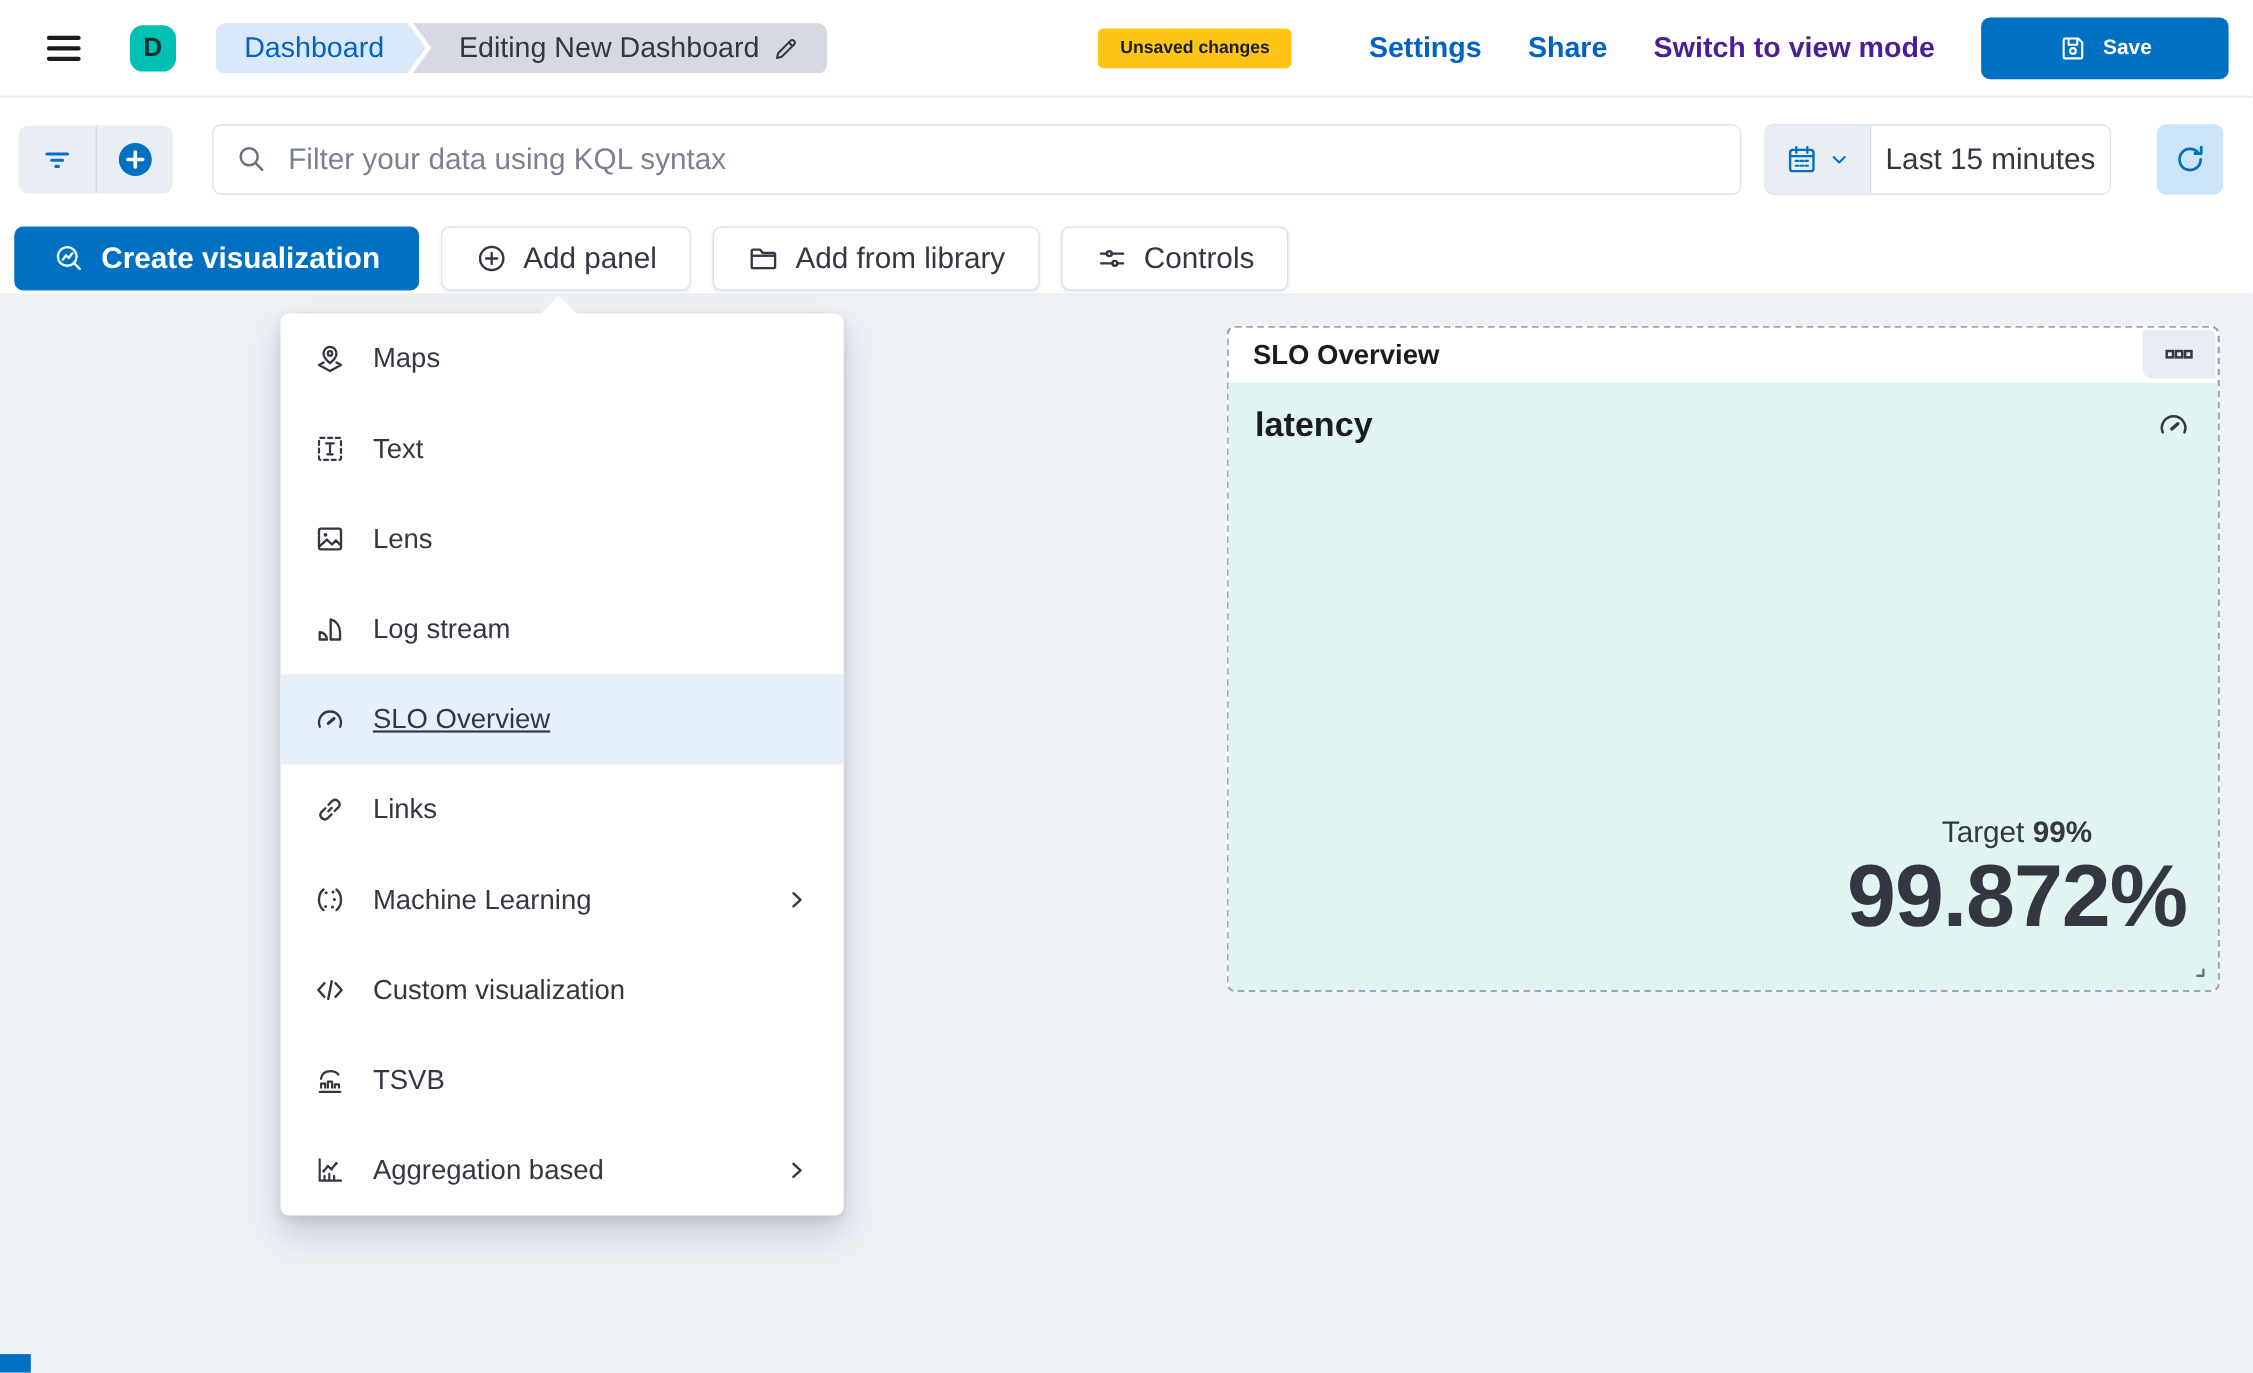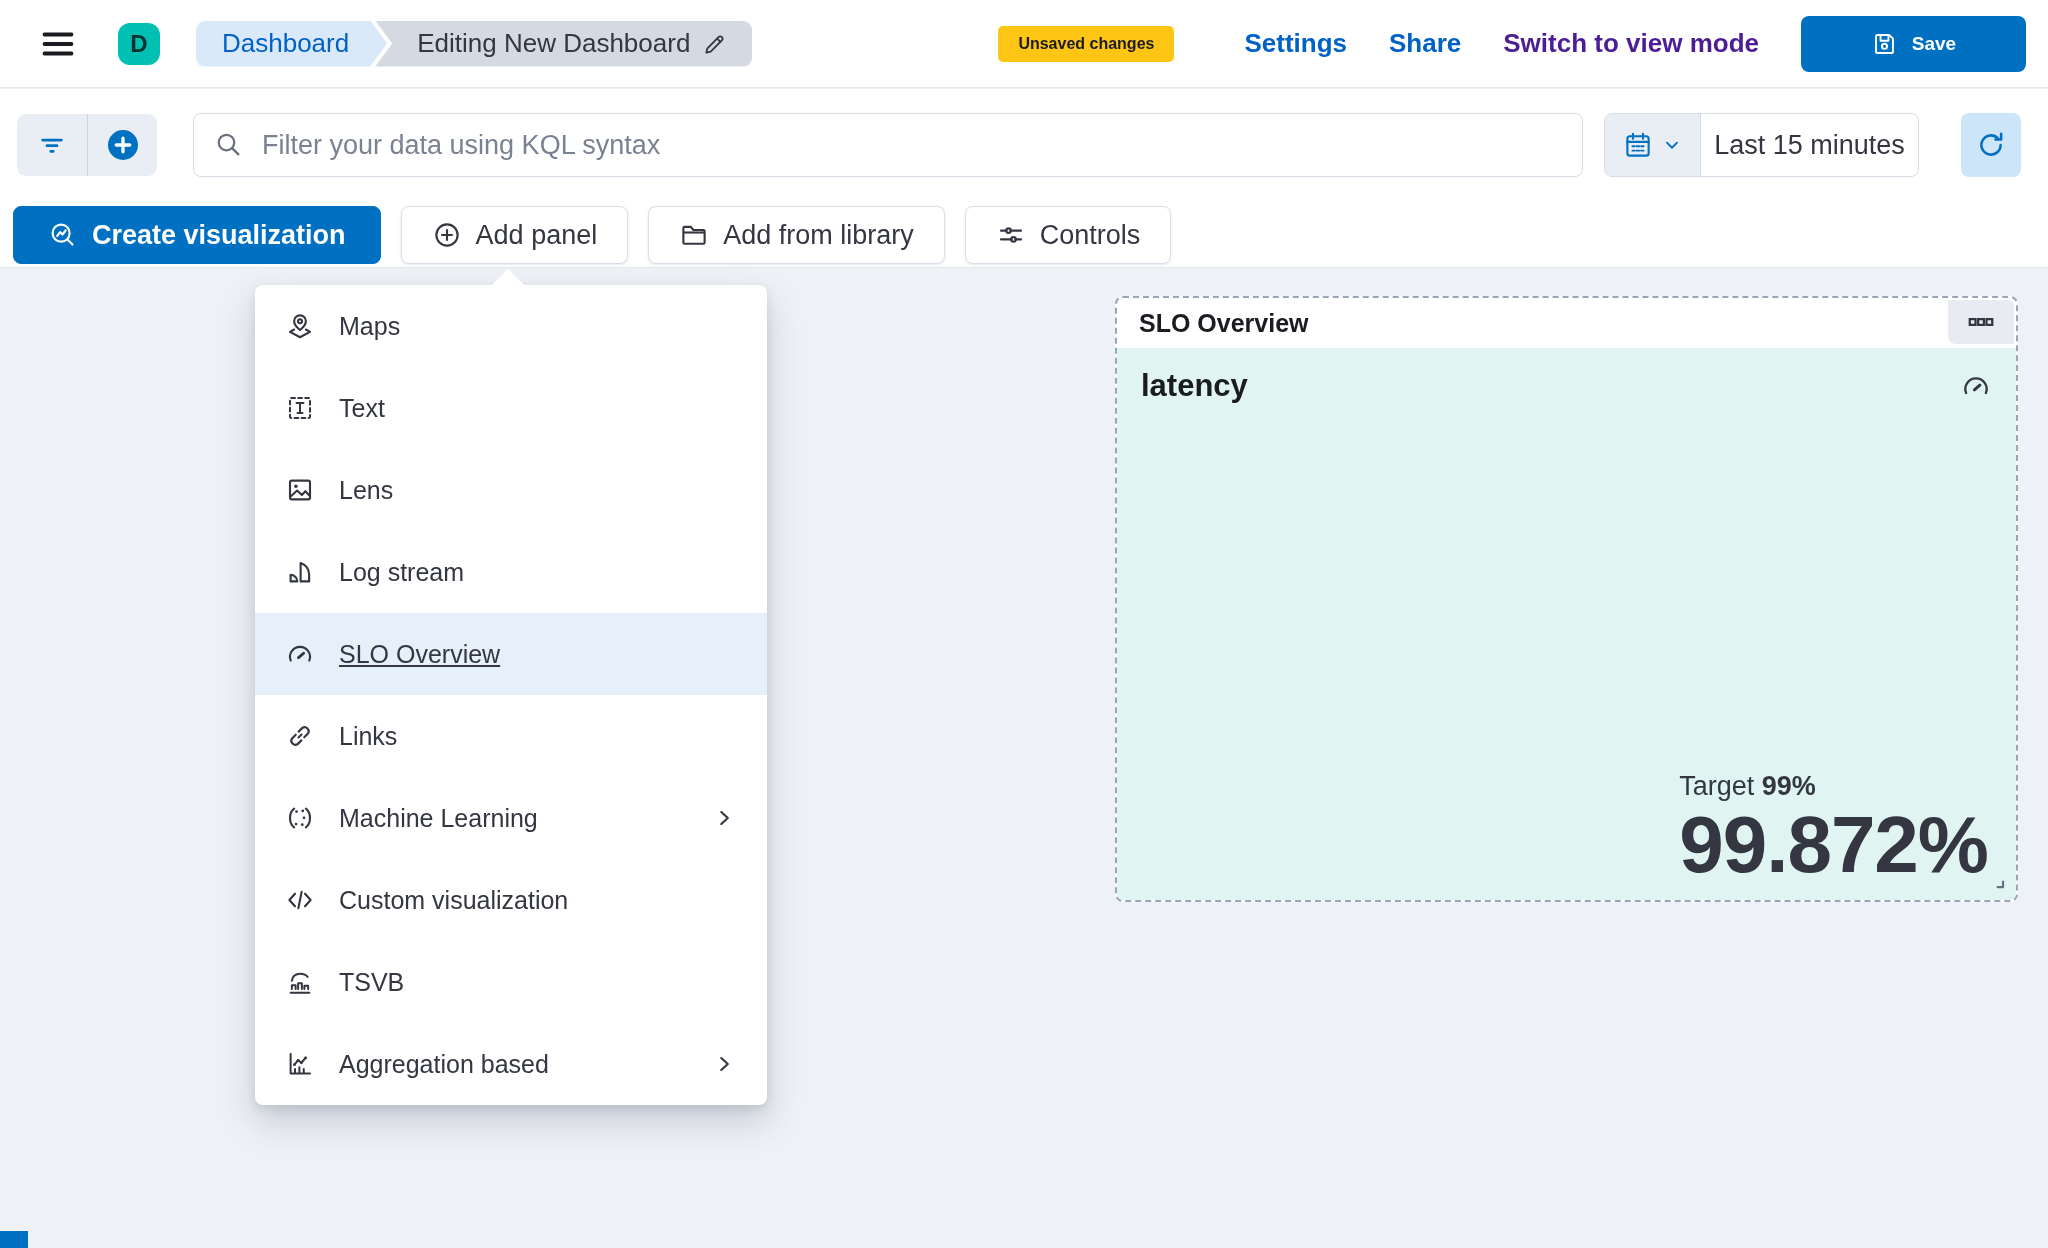--- a/index.html
+++ b/index.html
@@ -139,7 +139,7 @@
   .panel-body { position:absolute; left:0; top:50px; right:0; bottom:0; background:#e0f4f1; border-radius:0 0 6px 6px; }
   .slo-name { position:absolute; left:24px; top:20px; font-size:31px; font-weight:700; color:#1a1c21; }
   .panel-gauge { position:absolute; right:24px; top:22px; color:#343741; }
-  .metric { position:absolute; right:28px; bottom:12px; text-align:left; }
+  .metric { position:absolute; right:28px; bottom:42px; text-align:center; }
   .target-line { font-size:27px; color:#343741; }
   .target-line b { font-weight:700; }
   .big-value { font-size:80px; font-weight:700; color:#343741; line-height:1.08; letter-spacing:-1px; }

